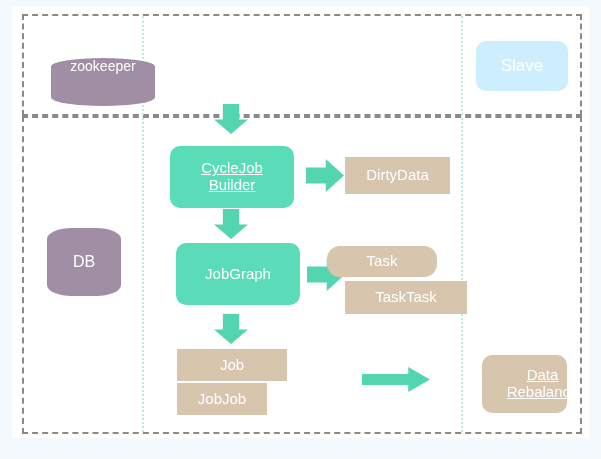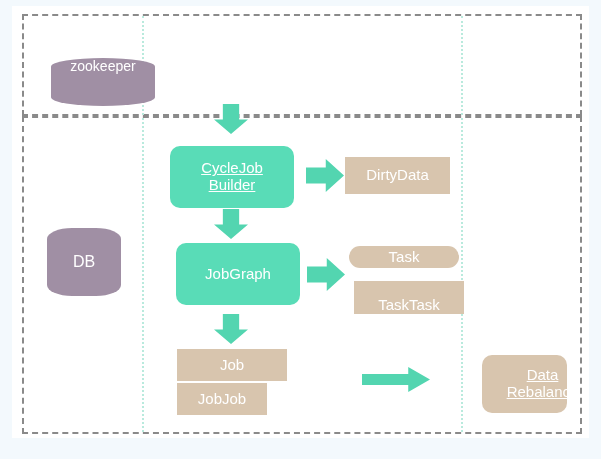--- a/index.html
+++ b/index.html
@@ -147,6 +147,9 @@
   </div>
 
 
+  <div class="node node-slave" style="left:476px; top:41px; width:92px; height:50px;">
+    <span>Slave</span>
+  </div>
 
   <div class="arrow arrow-down" style="left:214px; top:104px; width:34px; height:30px;"></div>
 

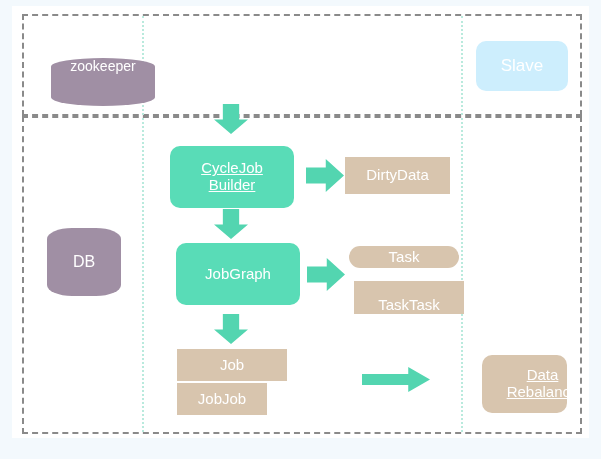--- a/index.html
+++ b/index.html
@@ -176,7 +176,7 @@
 
   <div class="arrow arrow-right-fat" style="left:307px; top:258px; width:38px; height:33px;"></div>
 
-  <div class="node node-tan" style="left:349px; top:246px; width:110px; height:22px;border-radius:13px;">
+  <div class="node node-tan" style="left:327px; top:246px; width:110px; height:31px;border-radius:13px;">
     <span>Task</span>
   </div>
 

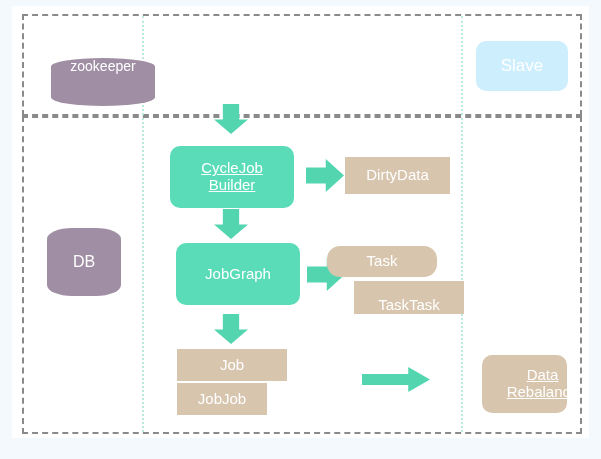--- a/index.html
+++ b/index.html
@@ -180,7 +180,7 @@
     <span>Task</span>
   </div>
 
-  <div class="node node-tan" style="left:354px; top:281px; width:110px; height:33px;align-items:flex-end;">
+  <div class="node node-tan" style="left:345px; top:281px; width:122px; height:33px;">
     <span>TaskTask</span>
   </div>
 

